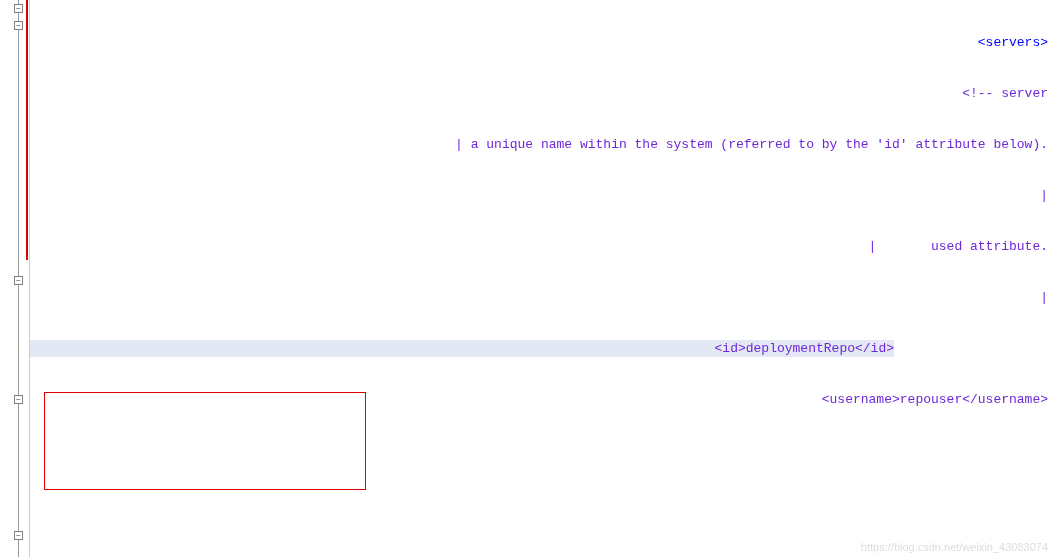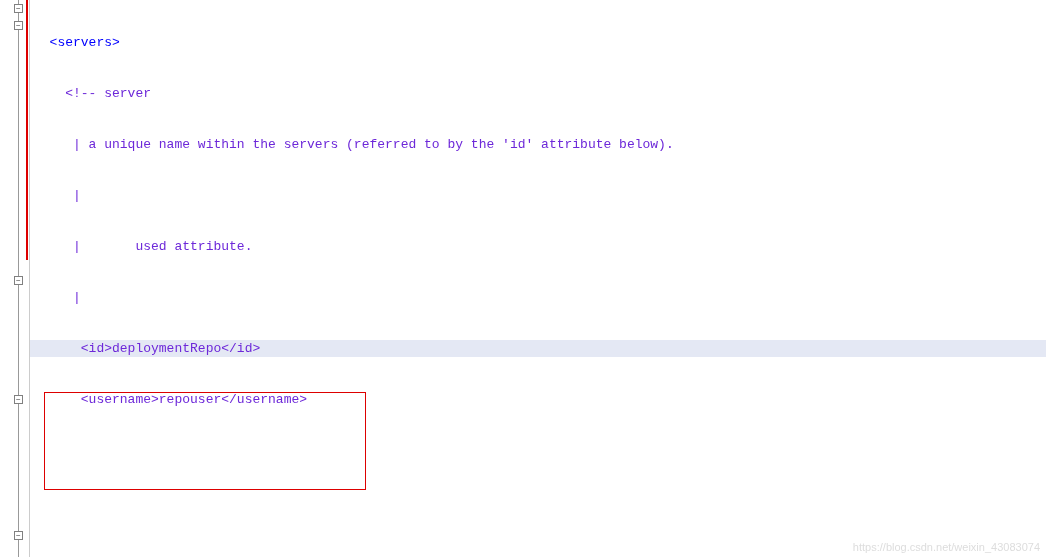--- a/index.html
+++ b/index.html
@@ -55,7 +55,7 @@
   white-space: pre;
   position: relative;
 }
-.line { height: 17px; }
+.line { height: 17px; text-align: right; }
 .highlight-line {
   background: #e4e8f4;
   margin-left: -4px;

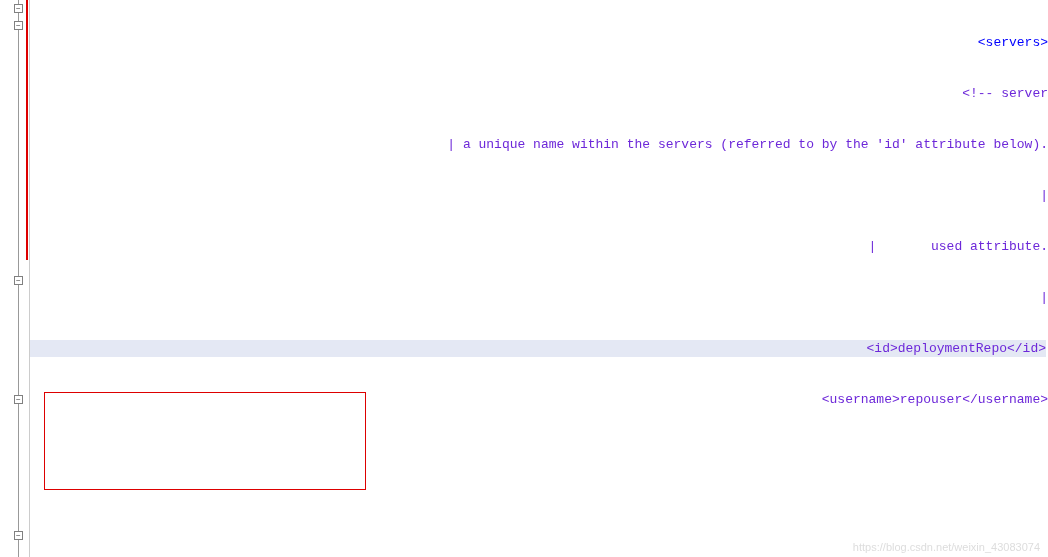--- a/index.html
+++ b/index.html
@@ -94,7 +94,7 @@
 <div class="code">
   <div class="line"><span class="tag">  &lt;servers&gt;</span></div>
   <div class="line"><span class="comment">    &lt;!-- server</span></div>
-  <div class="line"><span class="comment">     | a unique name within the servers (referred to by the 'id' attribute below).</span></div>
+  <div class="line"><span class="comment">     | a unique name within the system (referred to by the 'id' attribute below).</span></div>
   <div class="line"><span class="comment">     |</span></div>
   <div class="line"><span class="comment">     |       used attribute.</span></div>
   <div class="line"><span class="comment">     |</span></div>

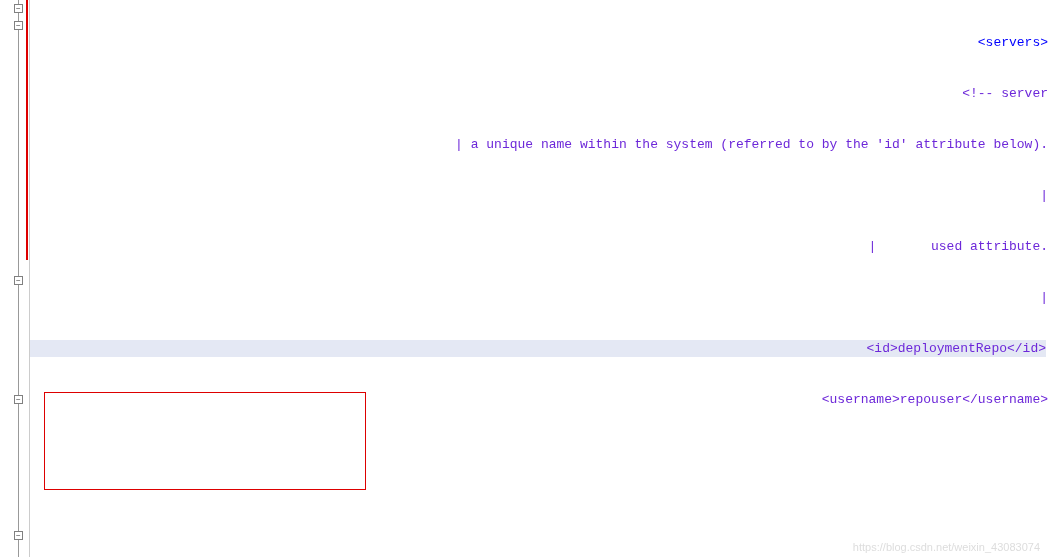--- a/index.html
+++ b/index.html
@@ -60,7 +60,7 @@
   background: #e4e8f4;
   margin-left: -4px;
   padding-left: 4px;
-  width: 1016px;
+  width: 864px;
 }
 .tag { color: #0000ff; }
 .comment { color: #6d28d9; }

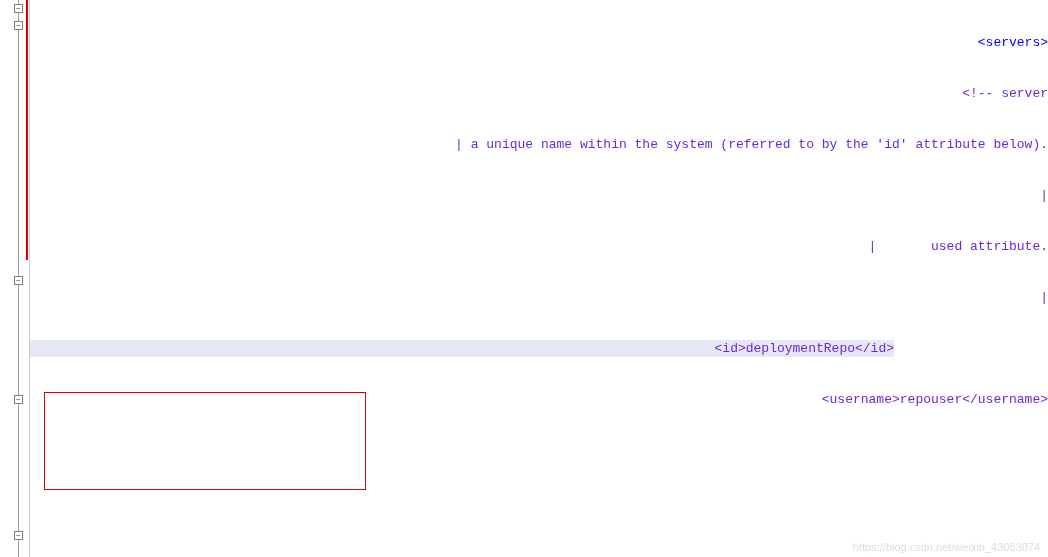--- a/index.html
+++ b/index.html
@@ -71,7 +71,7 @@
 }
 .watermark {
   position: absolute;
-  right: 8px;
+  right: 0;
   bottom: 4px;
   color: #ddd;
   font-size: 11px;

